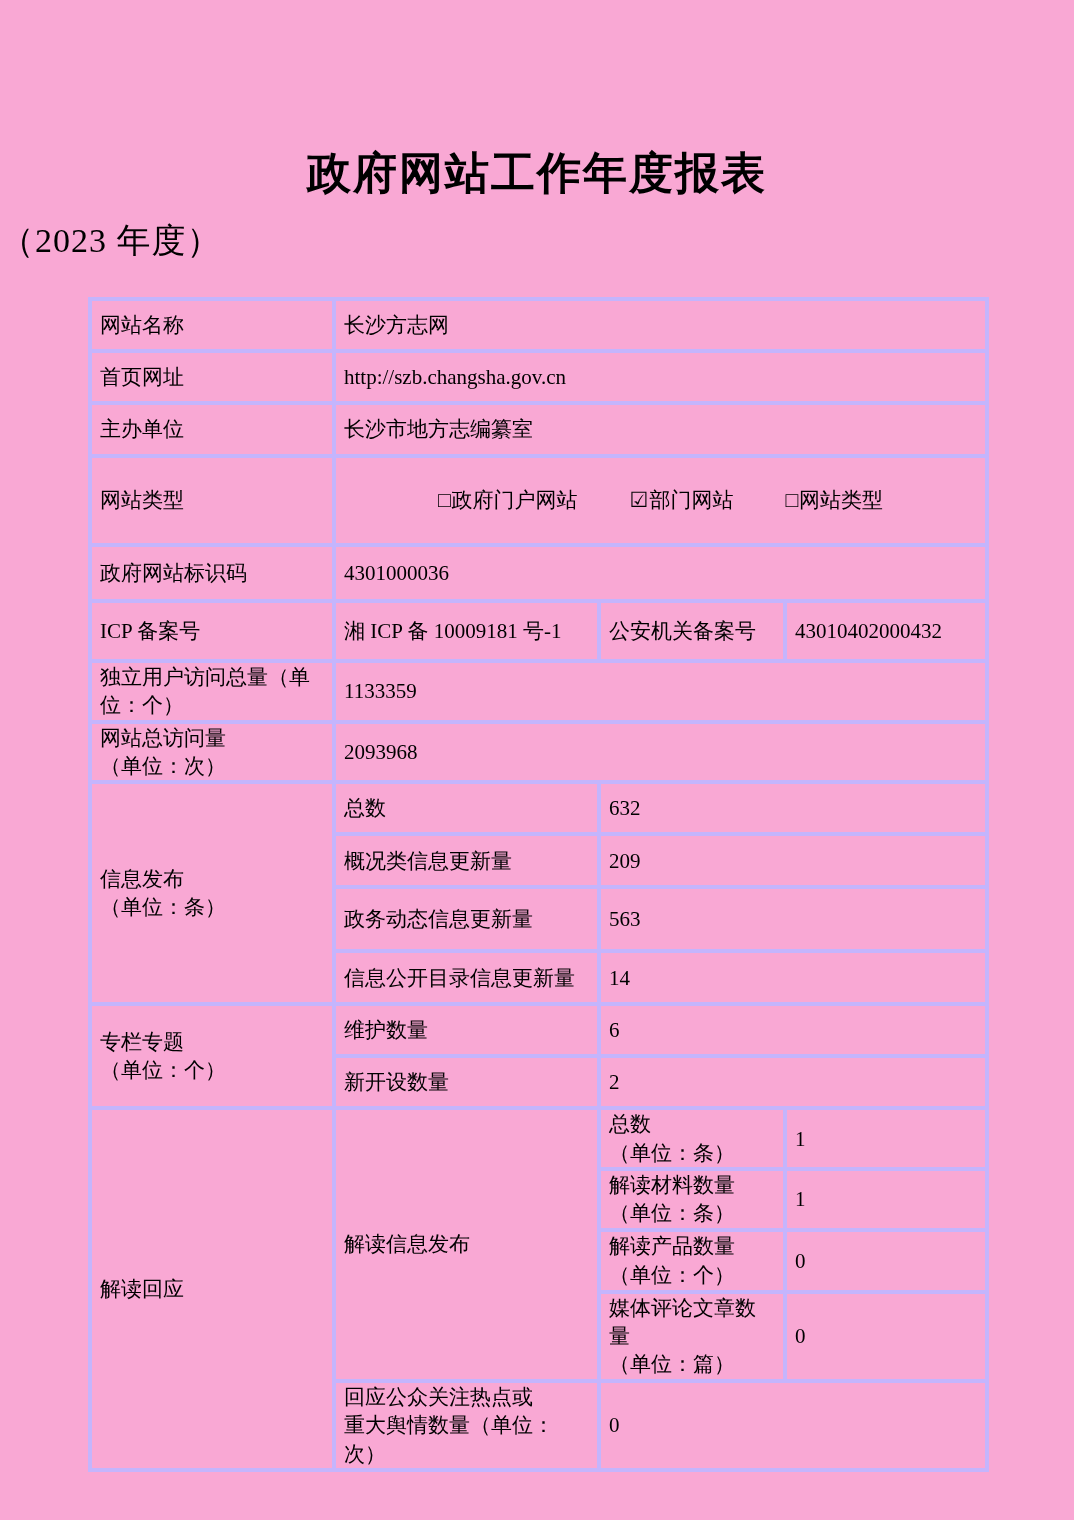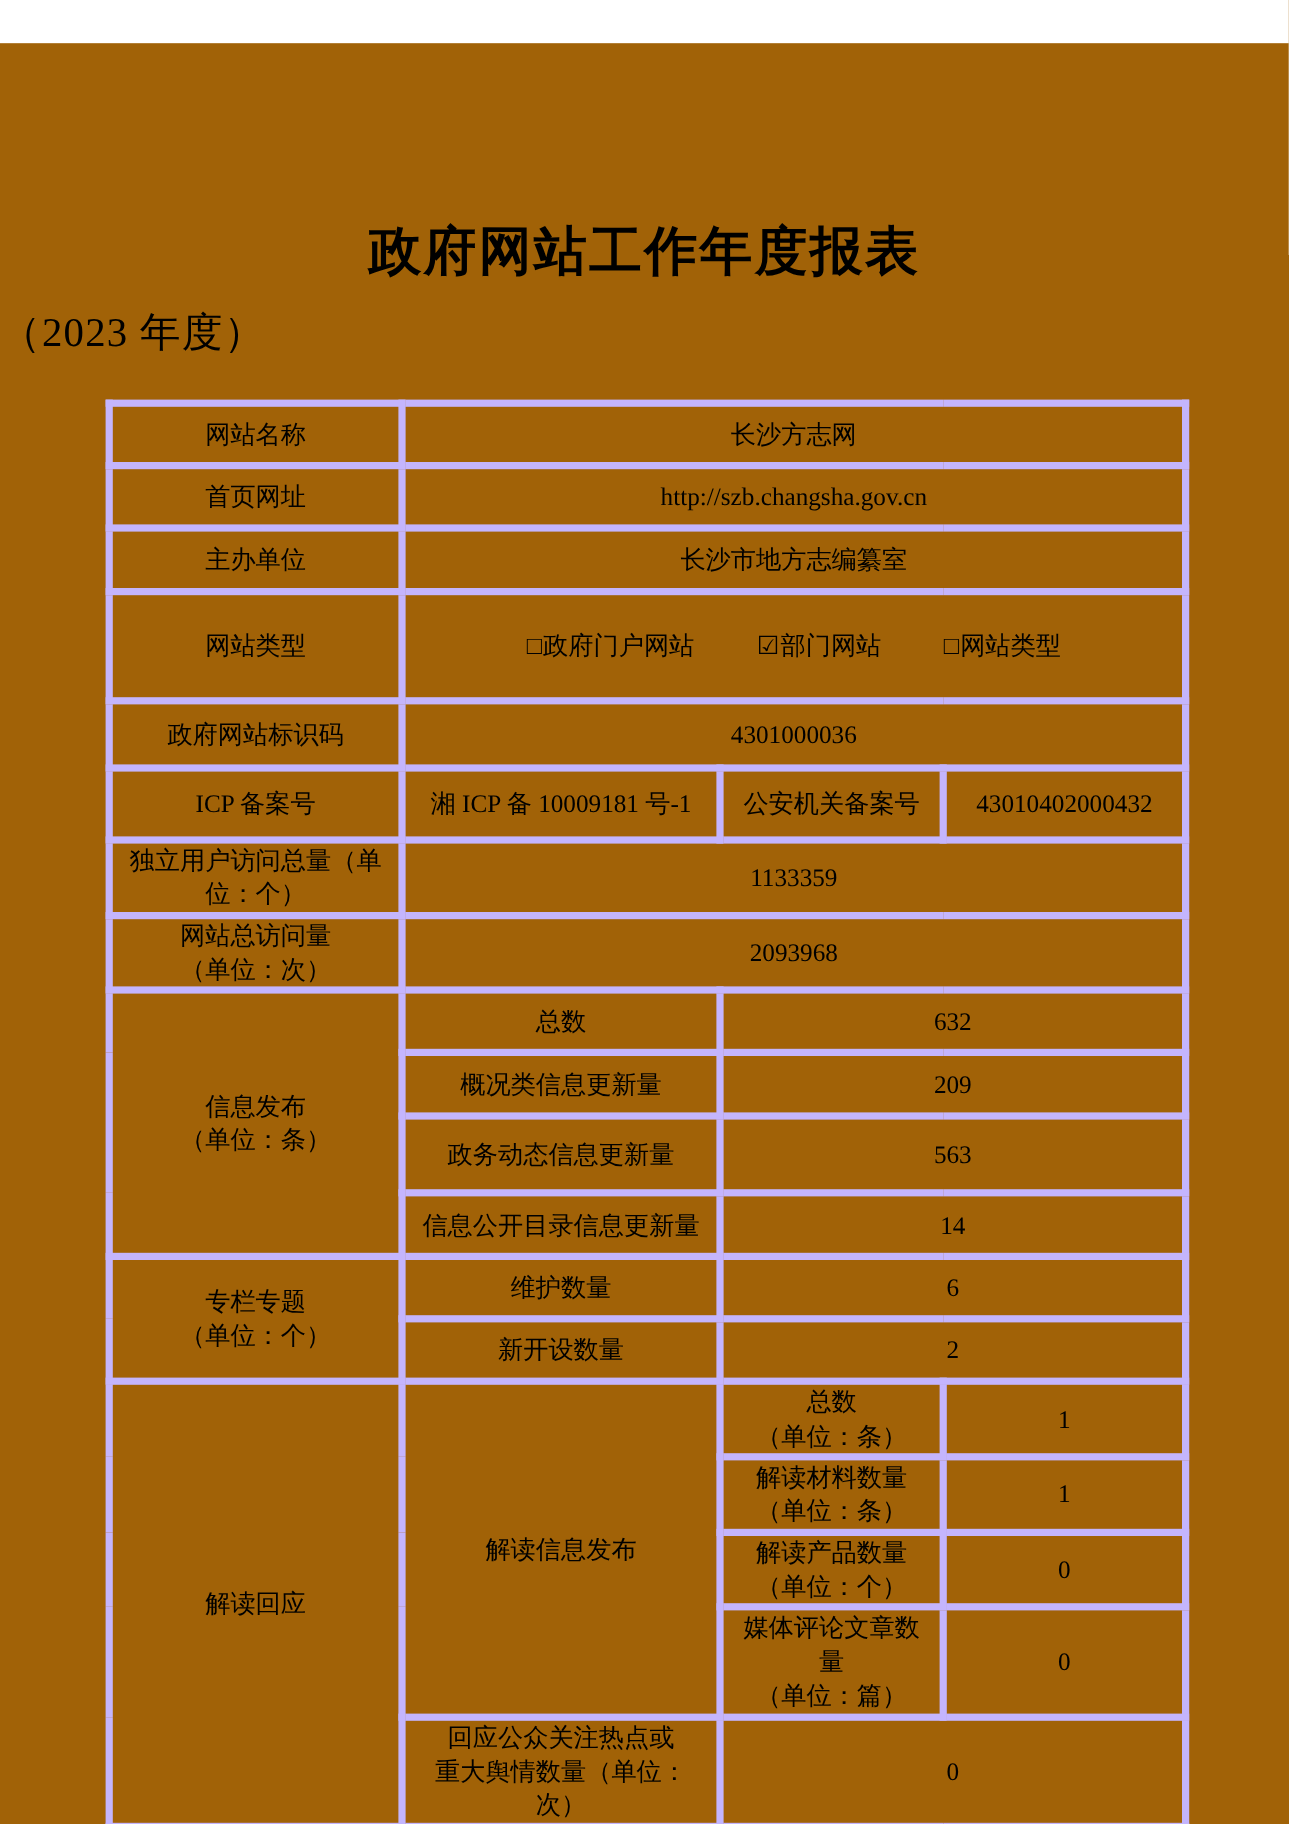--- a/index.html
+++ b/index.html
@@ -8,7 +8,7 @@
     font-family:"Liberation Serif","DejaVu Serif",serif;
     position:relative;overflow:hidden;
   }
-  .page{position:absolute;inset:0;background:#a16207;margin-top:36px;}
+  .page{position:absolute;inset:0;background:#f9a8d4;}
   .doc-title{
     position:absolute;top:144px;left:0;width:1074px;text-align:center;
     font-size:44px;font-weight:bold;letter-spacing:2px;

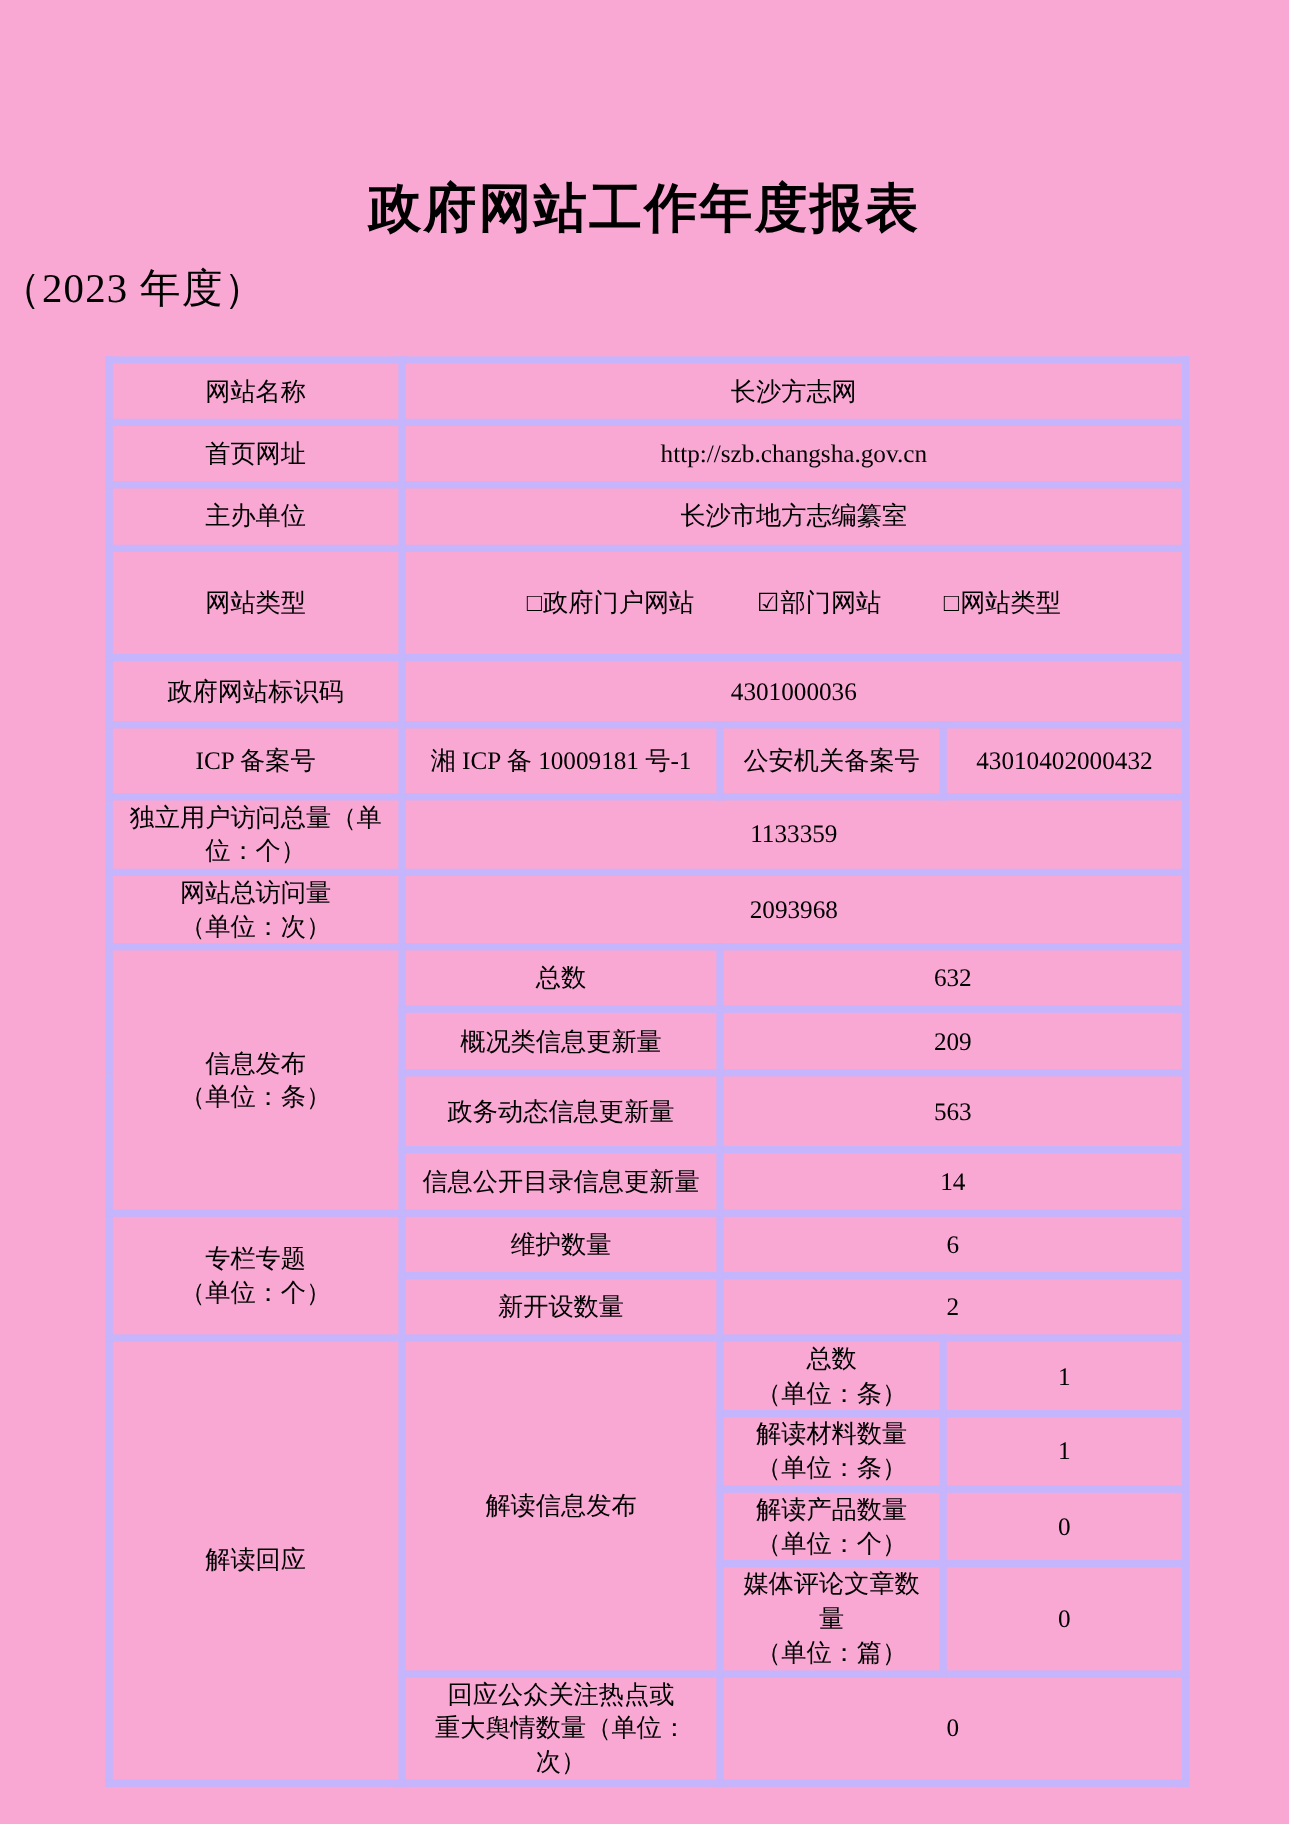--- a/index.html
+++ b/index.html
@@ -26,8 +26,8 @@
     border:3px solid #000000;
   }
   table.report td{
-    border:6px solid #c4b5fd;
-    text-align:center;vertical-align:middle;
+    border:4px solid #c4b5fd;
+    vertical-align:middle;
     font-size:21px;line-height:1.35;
     padding:0 8px;
     white-space:pre-line;

